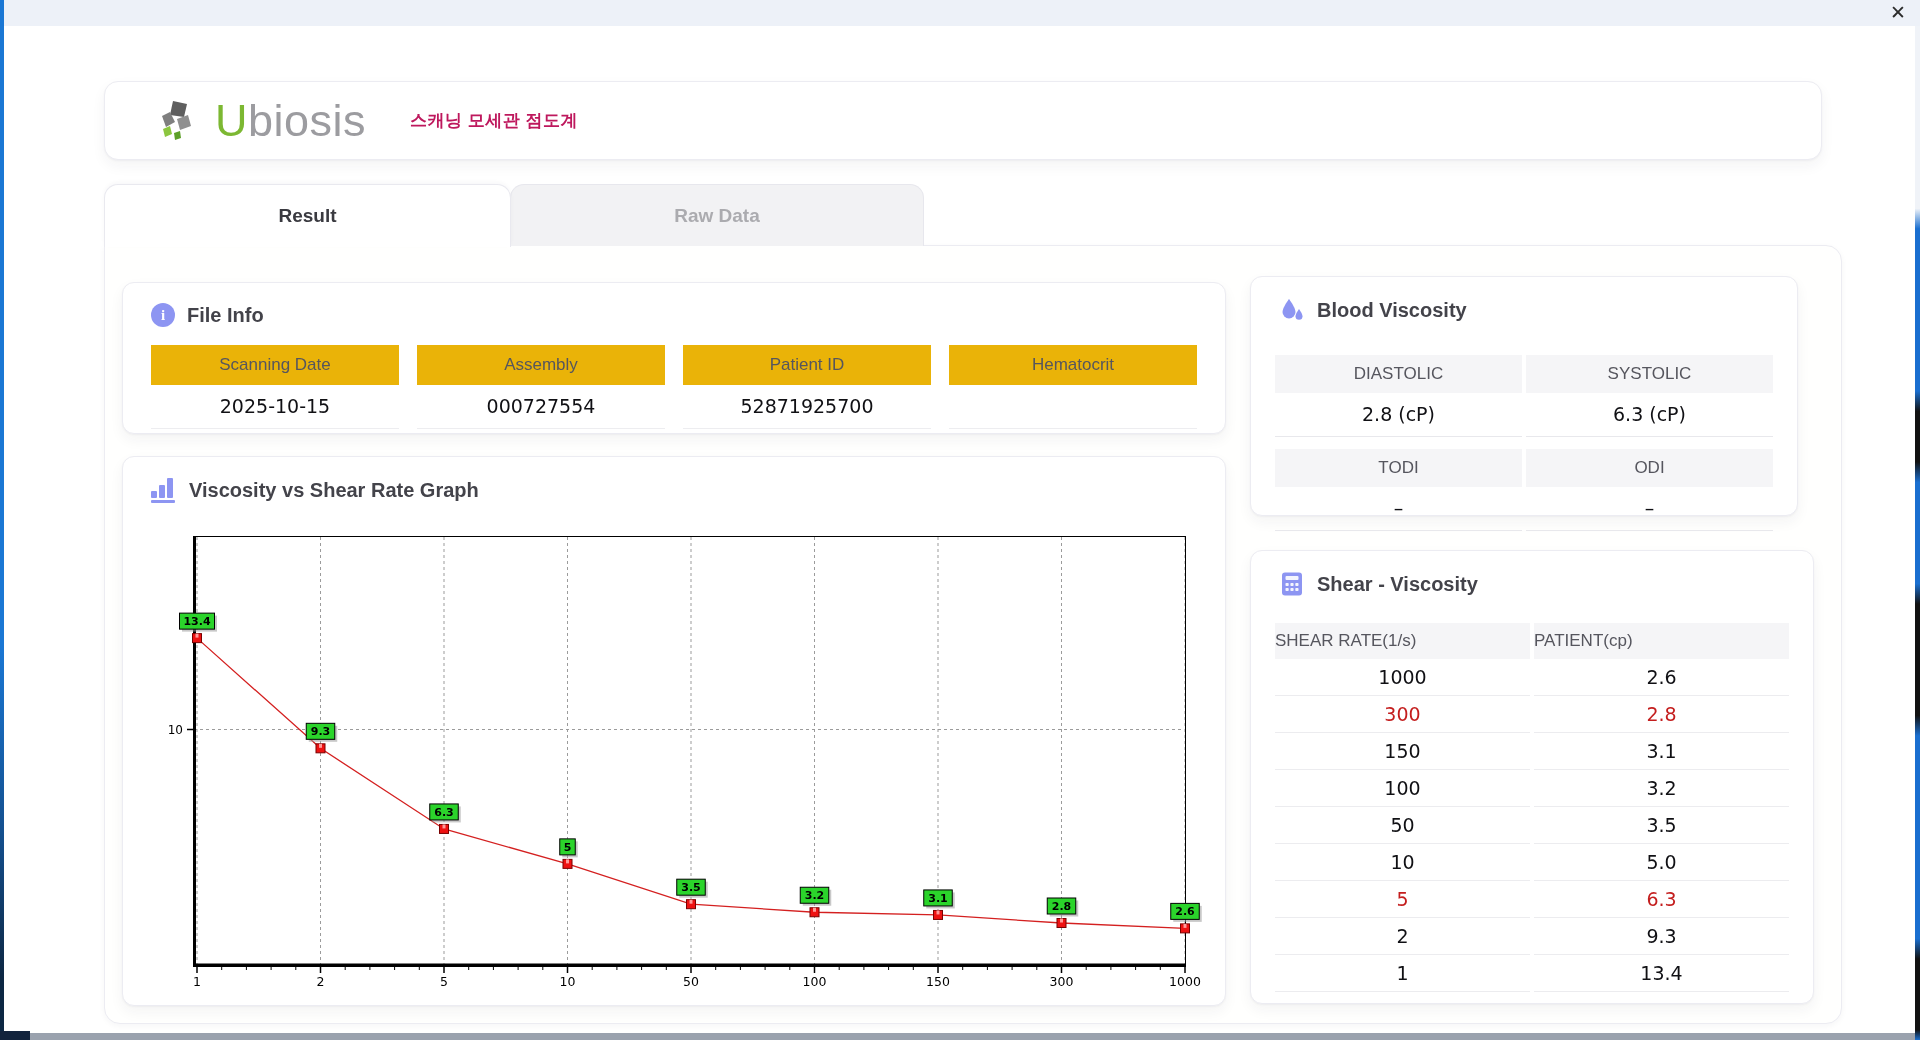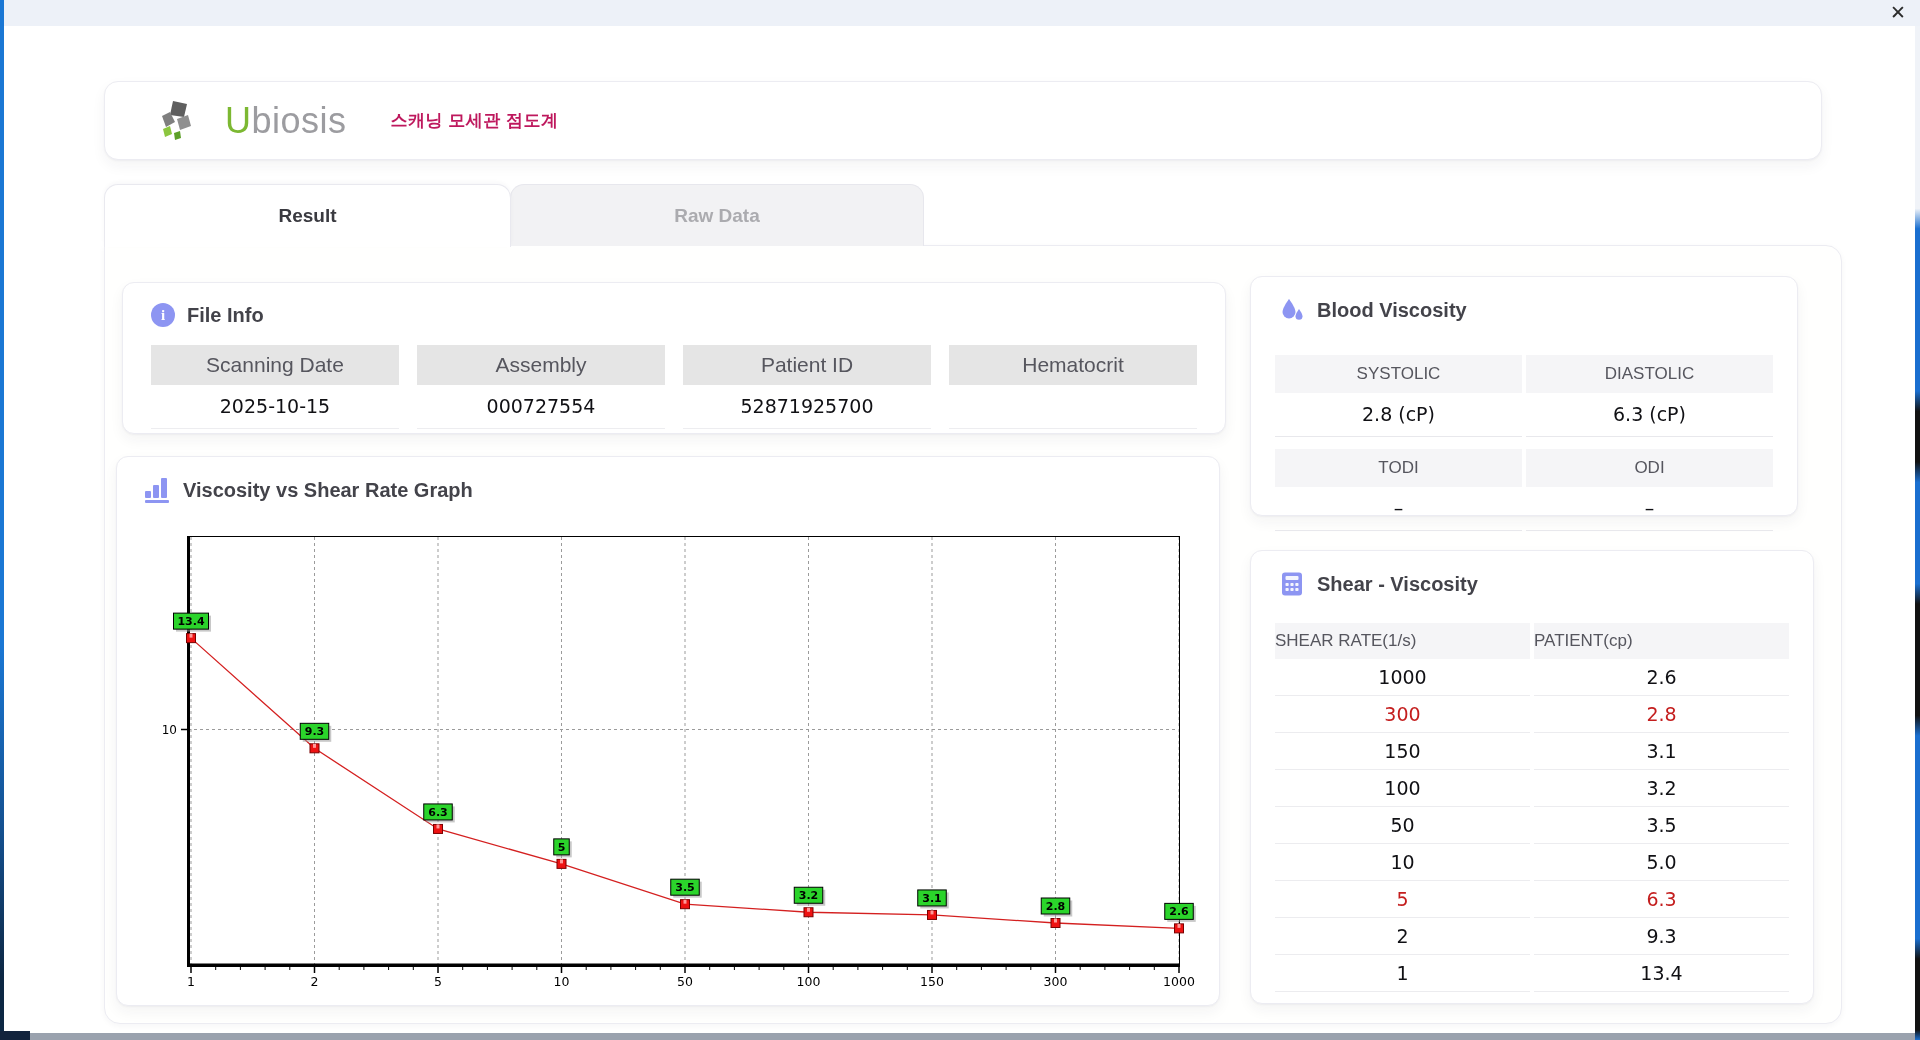--- a/index.html
+++ b/index.html
@@ -26,7 +26,7 @@
   .header-card{left:104px;top:81px;width:1716px;height:77px;display:flex;align-items:center;}
   .brand{display:flex;align-items:center;margin-left:52px;}
   .brand svg{display:block;}
-  .wordmark{font-size:36px;font-weight:500;letter-spacing:.5px;margin-left:22px;}
+  .wordmark{font-size:45px;font-weight:500;letter-spacing:.5px;margin-left:12px;}
   .wordmark .u{color:#7cb832;}
   .wordmark .rest{color:#9c9ca0;}
   .app-title{margin-left:44px;color:#be185d;font-weight:700;font-size:17px;letter-spacing:.5px;}

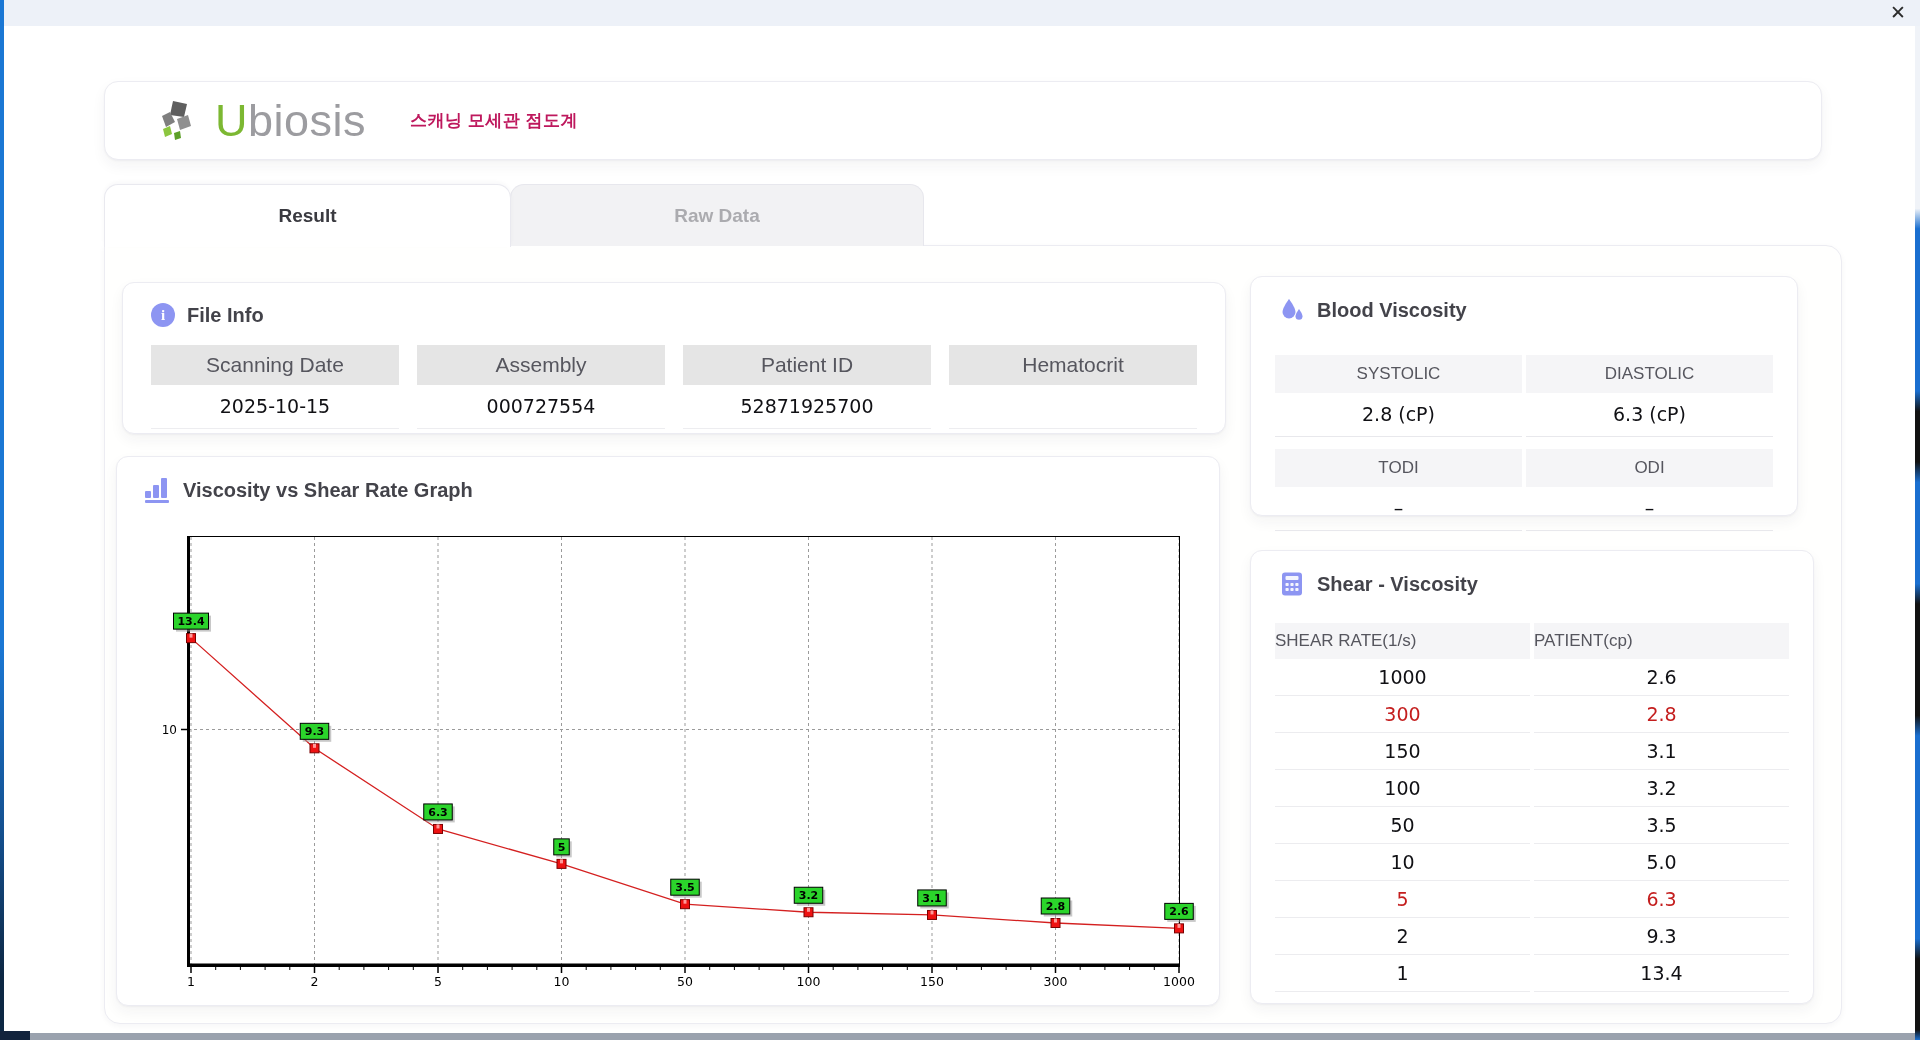--- a/index.html
+++ b/index.html
@@ -51,7 +51,7 @@
   
   .fileinfo-card{left:122px;top:282px;width:1102px;height:150px;border-radius:12px;}
   .fi-fields{position:absolute;left:28px;right:28px;top:62px;display:grid;grid-template-columns:repeat(4,1fr);column-gap:18px;}
-  .fi-label{height:40px;line-height:40px;text-align:center;background:#e5e5e5;color:#56565e;font-size:21px;}
+  .fi-label{height:40px;line-height:40px;text-align:center;background:#eab308;color:#56565e;font-size:17px;}
   .fi-value{height:43px;line-height:43px;text-align:center;color:#101014;font-size:19px;
     font-family:"DejaVu Sans",sans-serif;border-bottom:1px solid #ededf0;}
 

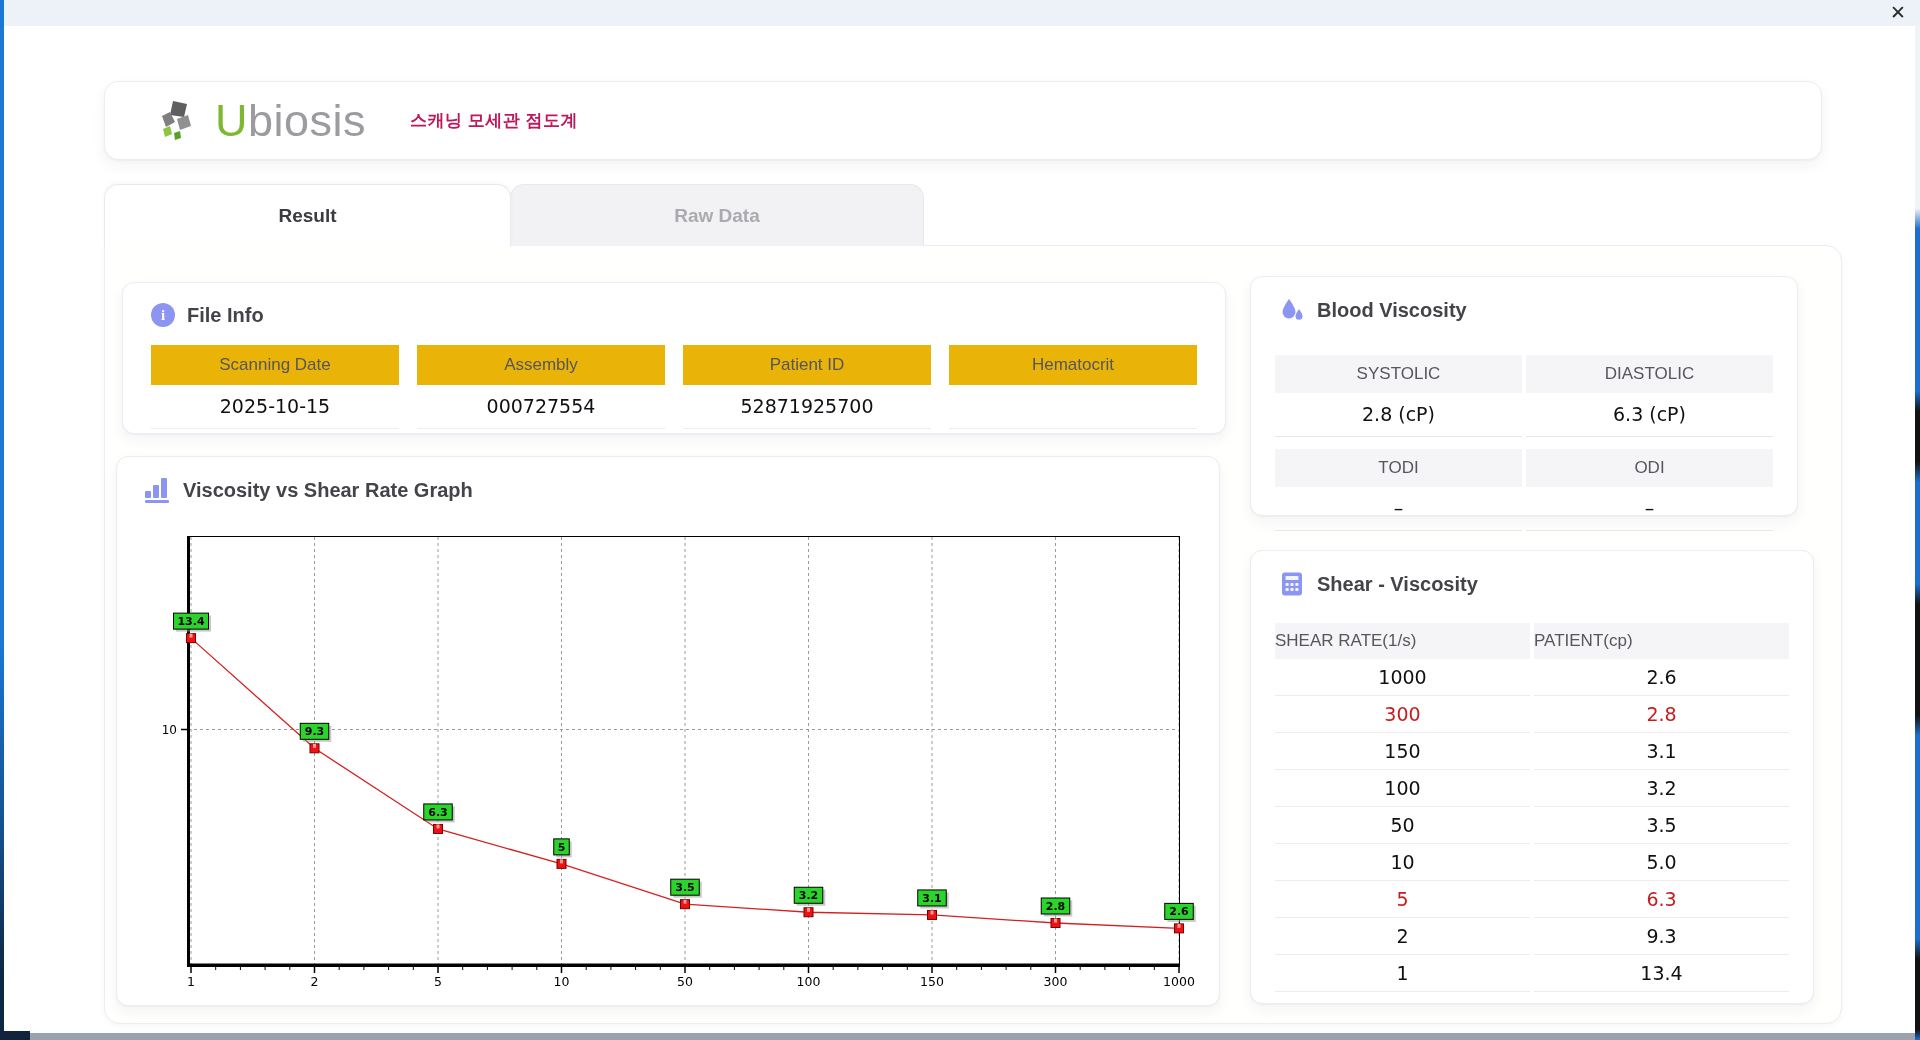--- a/index.html
+++ b/index.html
@@ -284,8 +284,8 @@
     <div class="sec-title">Blood Viscosity</div>
   </div>
   <div class="bv-grid">
+      <div class="cell-label">DIASTOLIC</div>
       <div class="cell-label">SYSTOLIC</div>
-      <div class="cell-label">DIASTOLIC</div>
       <div class="cell-value">2.8 (cP)</div>
       <div class="cell-value">6.3 (cP)</div>
       <div class="bv-spacer"></div>

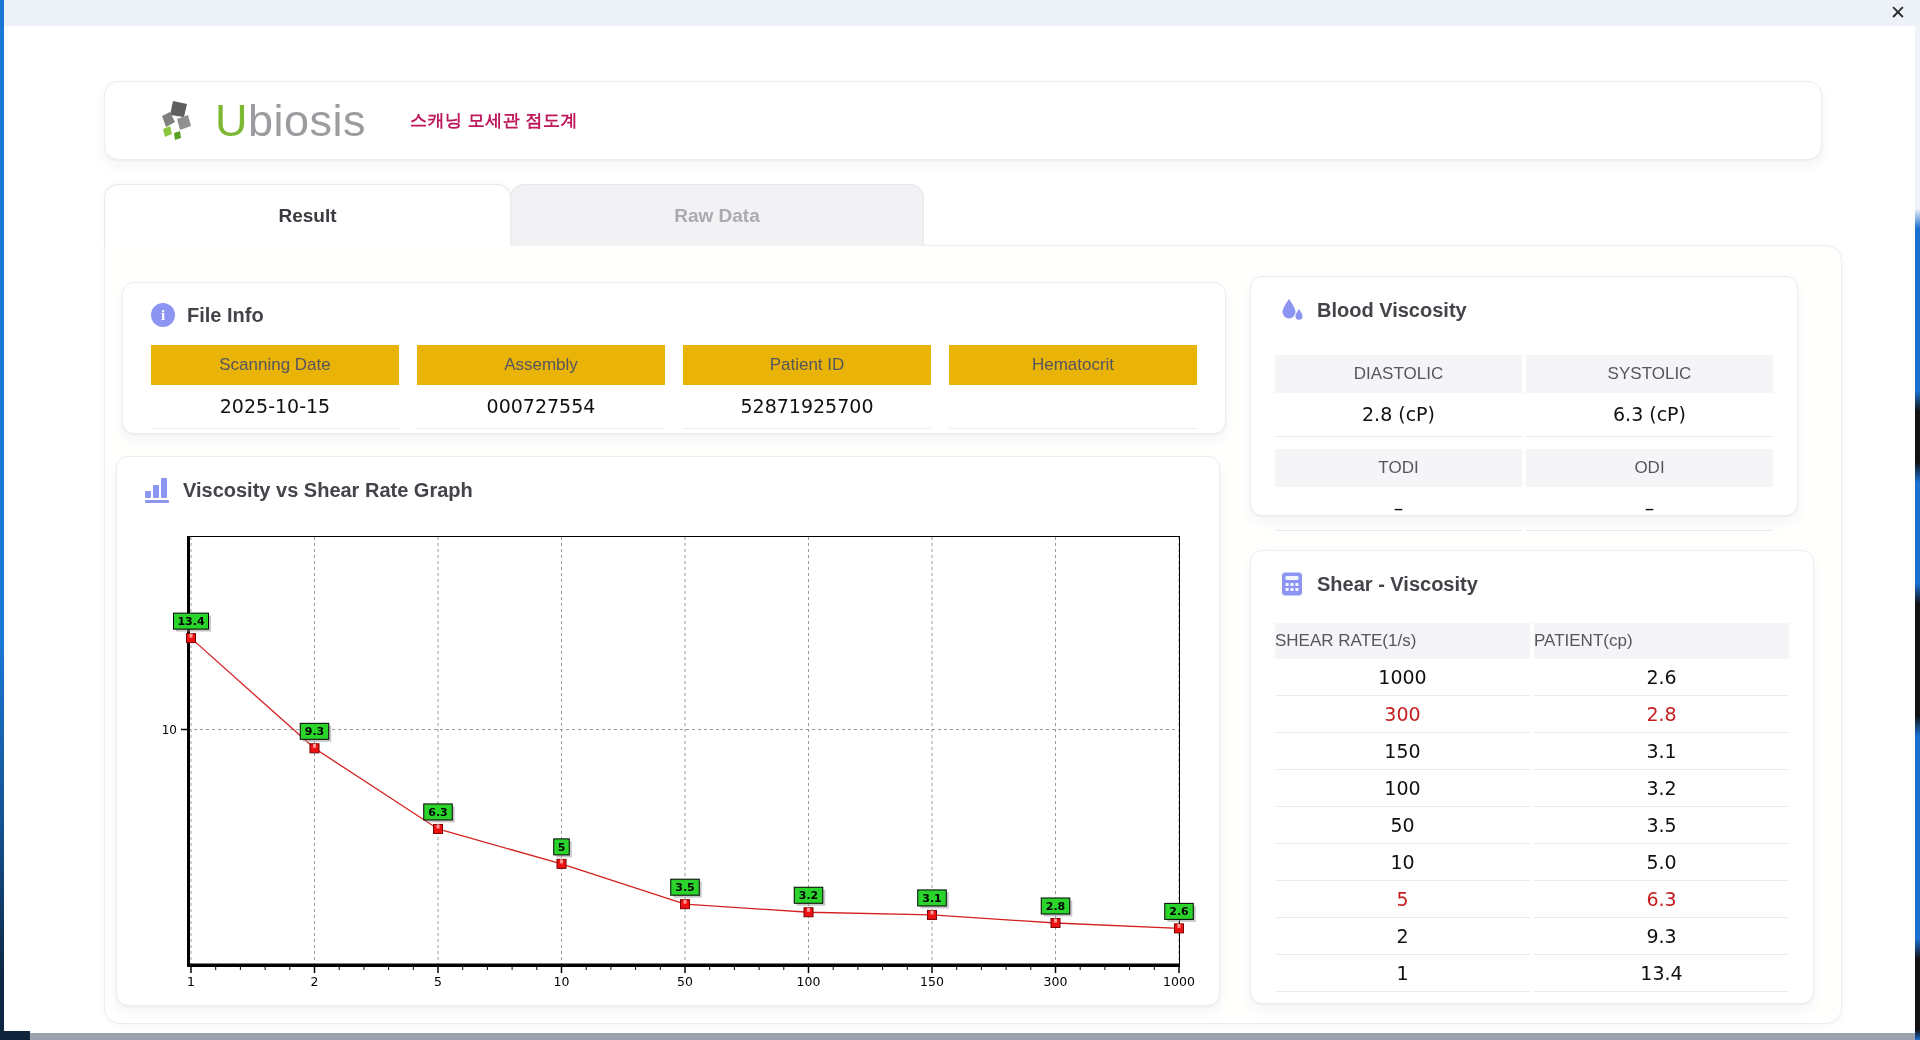--- a/index.html
+++ b/index.html
@@ -56,7 +56,7 @@
     font-family:"DejaVu Sans",sans-serif;border-bottom:1px solid #ededf0;}
 
   
-  .graph-card{left:116px;top:456px;width:1102px;height:548px;border-radius:12px;}
+  .graph-card{left:122px;top:456px;width:1102px;height:548px;border-radius:12px;}
   .bars-icon{width:26px;height:26px;position:relative;}
   .bars-icon i{position:absolute;bottom:5px;background:#8d95f2;width:6px;border-radius:1px;}
   .bars-icon .b1{left:0;height:7px;}

